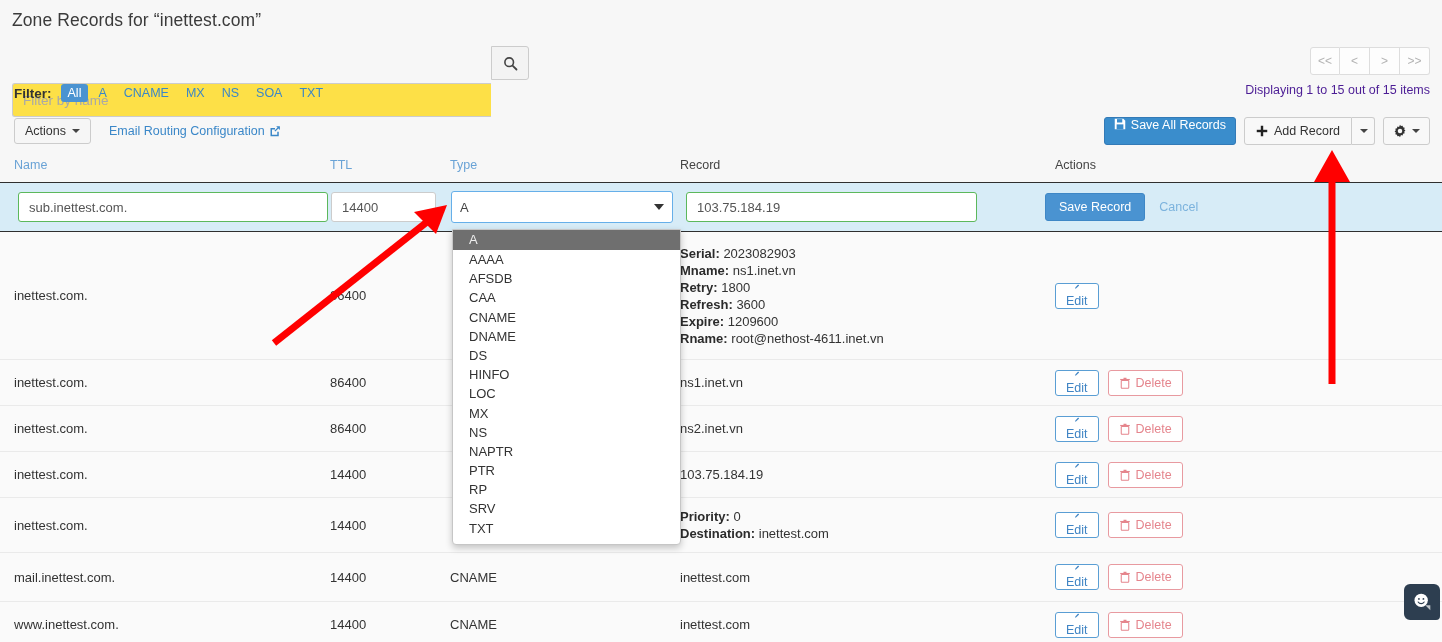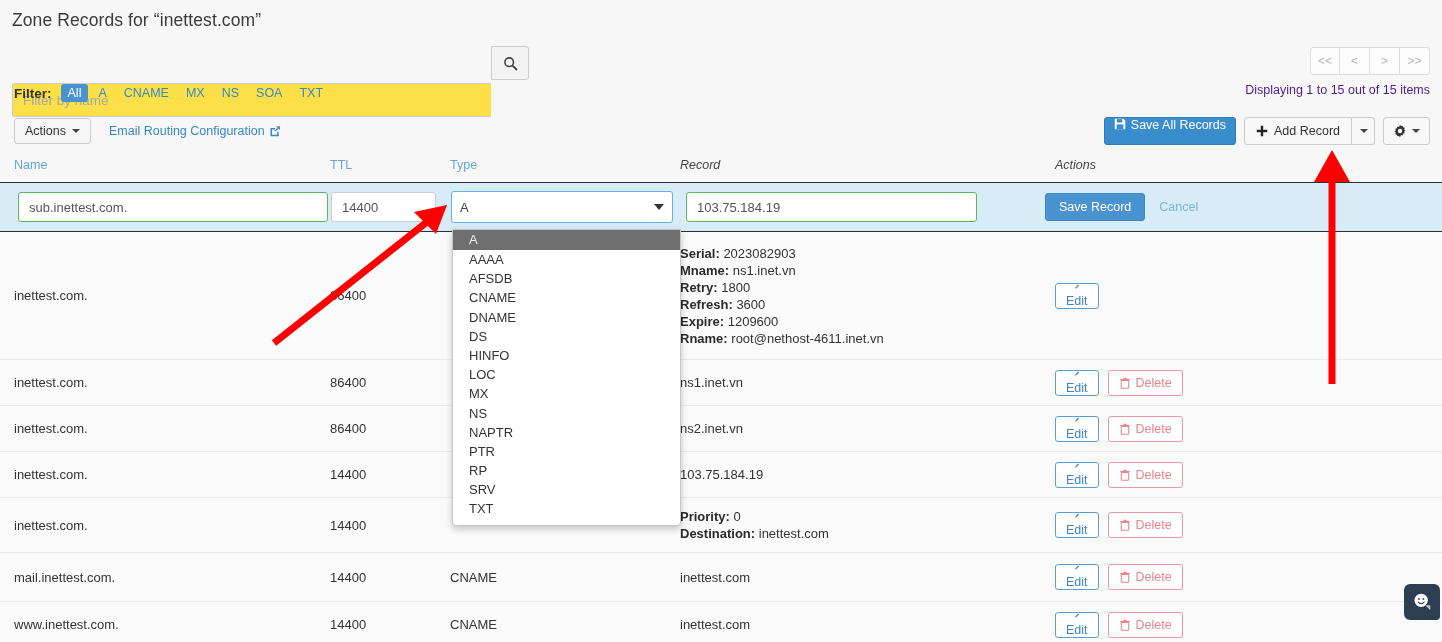--- a/index.html
+++ b/index.html
@@ -130,7 +130,7 @@
   .thead { display: flex; height: 24px; padding: 0 14px; align-items: flex-start; }
   .th { font-size: 12.5px; }
   .th.link { color: #6aa3d6; cursor: pointer; }
-  .th.plain { color: #444; font-style: italic; }
+  .th.plain { color: #444; }
   .col-name { width: 316px; }
   .col-ttl  { width: 120px; }
   .col-type { width: 230px; }

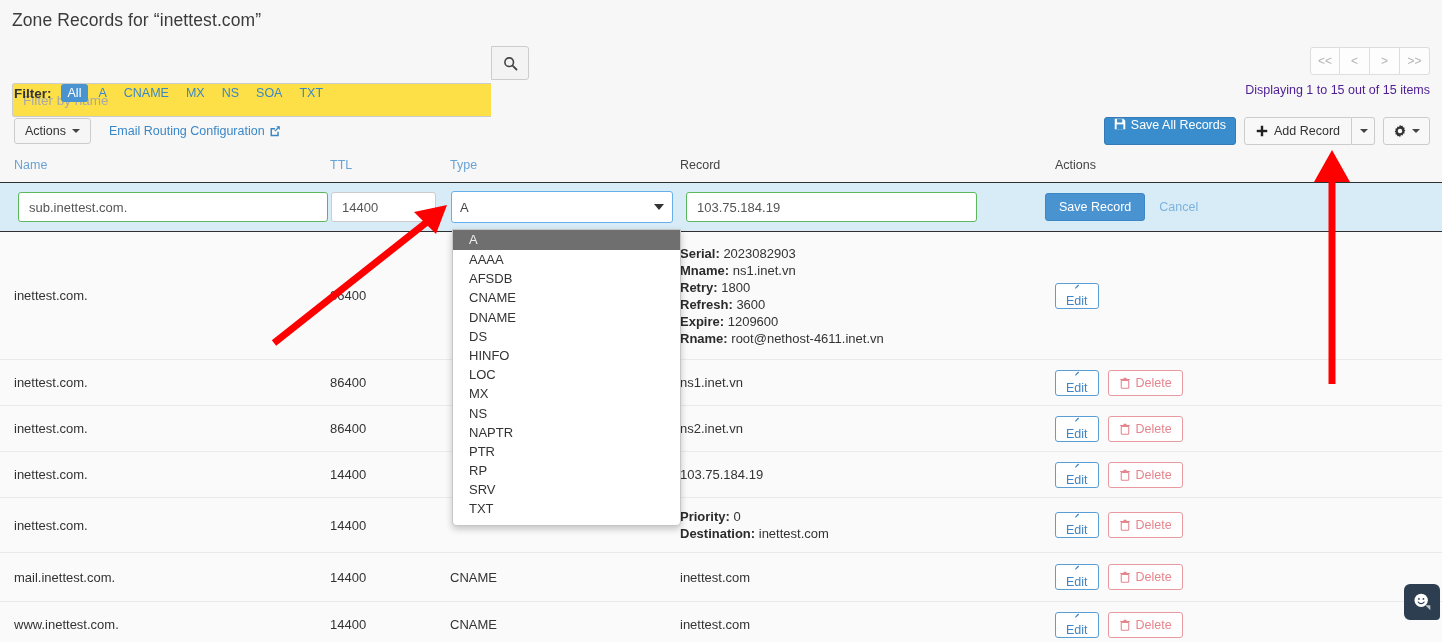--- a/index.html
+++ b/index.html
@@ -489,6 +489,7 @@
         <div class="dd-opt sel">A</div>
         <div class="dd-opt">AAAA</div>
         <div class="dd-opt">AFSDB</div>
+        <div class="dd-opt">CAA</div>
         <div class="dd-opt">CNAME</div>
         <div class="dd-opt">DNAME</div>
         <div class="dd-opt">DS</div>

